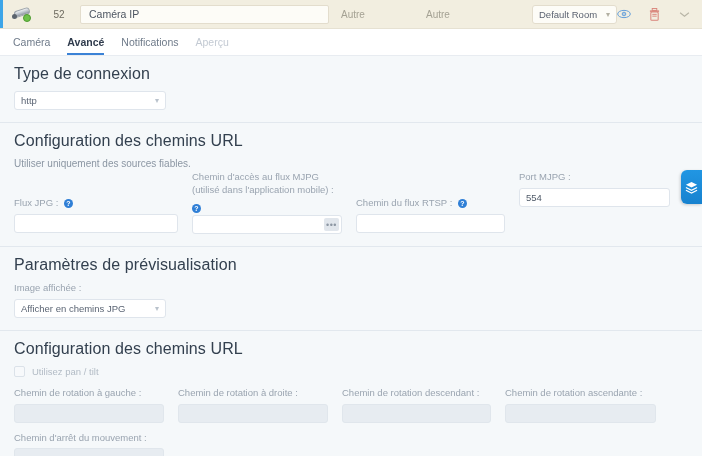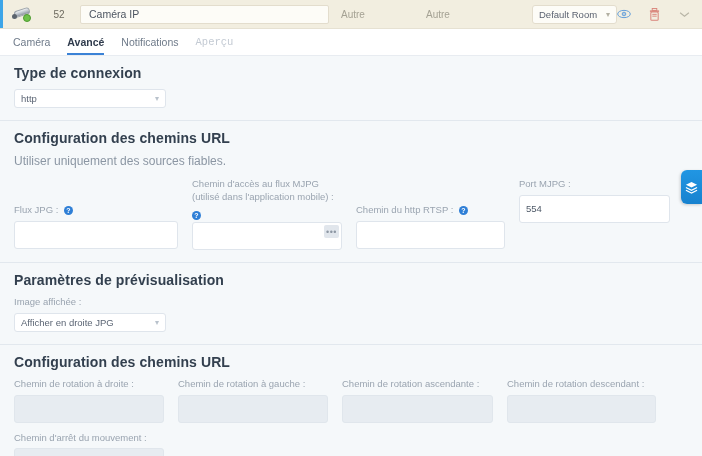--- a/index.html
+++ b/index.html
@@ -69,7 +69,7 @@
     border-bottom: 2px solid transparent; line-height: 1;
   }
   .tab.active { color: #2f3b4c; border-bottom-color: #3b82d6; font-weight: 600; text-align: right; }
-  .tab.disabled { color: #c3cad3; font-family: Liberation Mono, monospace; }
+  .tab.disabled { color: #c3cad3; }
 
   
   .content { position: relative; height: 400px; overflow: hidden; background:#eef2f6; }

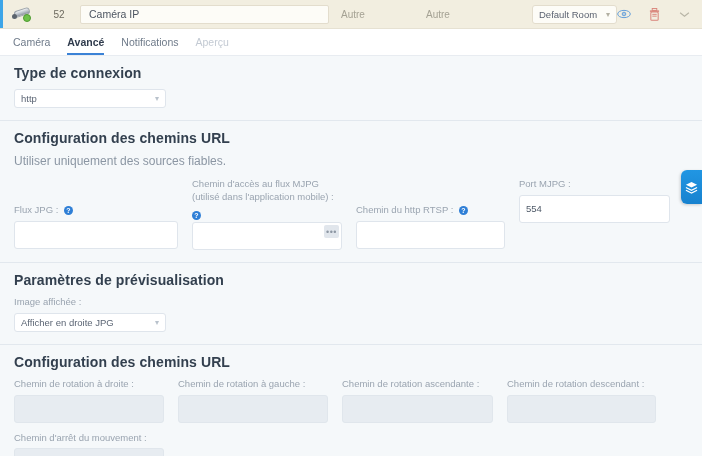--- a/index.html
+++ b/index.html
@@ -80,7 +80,7 @@
     position: relative;
   }
   .section-title {
-    font-size: 14px; color: #33404f; font-weight: 700; margin-bottom: 8px; letter-spacing: .1px;
+    font-size: 16px; color: #33404f; font-weight: 400; margin-bottom: 8px; letter-spacing: .1px;
   }
   .hint { font-size: 12px; color: #8b96a3; margin-bottom: 10px; }
   .lbl { font-size: 9.5px; color: #9aa4b0; margin-bottom: 4px; display:block; line-height: 1.35; }

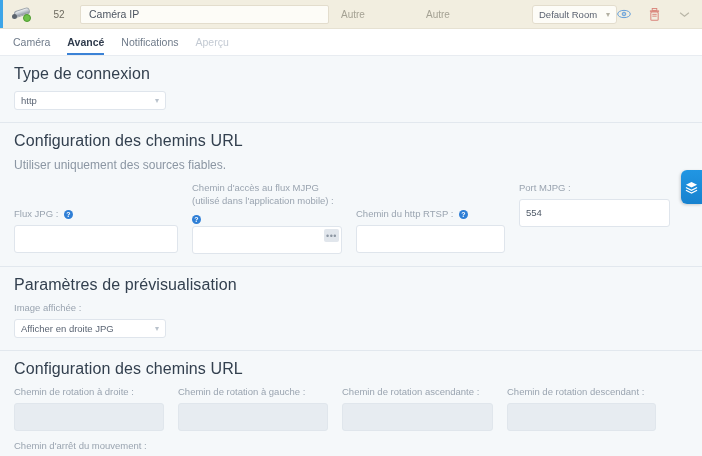--- a/index.html
+++ b/index.html
@@ -82,7 +82,7 @@
   .section-title {
     font-size: 16px; color: #33404f; font-weight: 400; margin-bottom: 8px; letter-spacing: .1px;
   }
-  .hint { font-size: 12px; color: #8b96a3; margin-bottom: 10px; }
+  .hint { font-size: 10px; color: #8b96a3; margin-bottom: 2px; }
   .lbl { font-size: 9.5px; color: #9aa4b0; margin-bottom: 4px; display:block; line-height: 1.35; }
   .row { display: flex; }
   .w-sel {

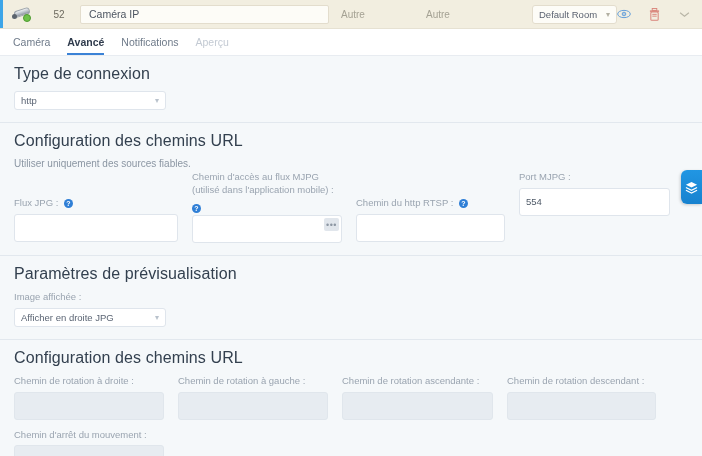--- a/index.html
+++ b/index.html
@@ -231,7 +231,7 @@
         <div class="col" style="width:163px">
           <div style="height:26px"></div>
           <label class="lbl">
-            <span>Chemin du http RTSP :</span>
+            <span>Chemin du flux RTSP :</span>
             <span class="help">?</span>
           </label>
           <input class="txtin" value="" style="">

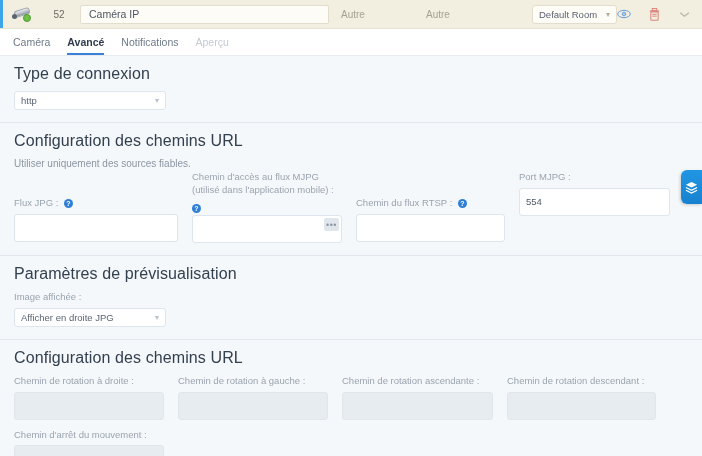--- a/index.html
+++ b/index.html
@@ -92,7 +92,7 @@
   }
   .w-sel .chev { color: #b9c2cc; font-size: 8px; }
   .txtin {
-    height: 28px; background: #fff; border: 1px solid #dfe5ec; border-radius: 3px;
+    height: 19px; background: #fff; border: 1px solid #dfe5ec; border-radius: 3px;
     font-size: 9.5px; color: #4f5a68; padding: 0 6px; width: 100%;
     font-family: "Liberation Sans", sans-serif;
   }

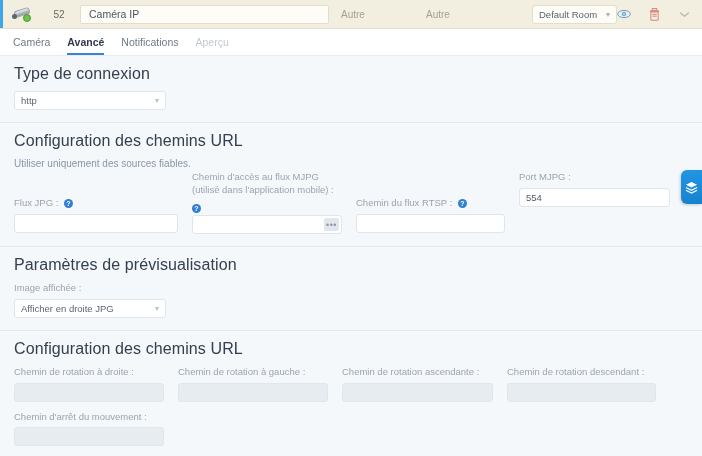--- a/index.html
+++ b/index.html
@@ -251,7 +251,7 @@
         <div class="col" style="width:164px">
           <label class="lbl">Image affichée :</label>
           <div class="w-sel">
-            <span>Afficher en droite JPG</span>
+            <span>Afficher en chemins JPG</span>
             <span class="chev">▾</span>
           </div>
         </div>

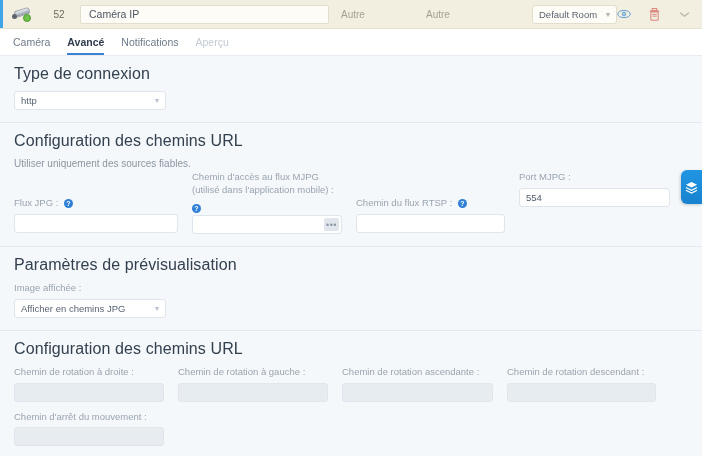--- a/index.html
+++ b/index.html
@@ -260,6 +260,10 @@
 
     <div class="section">
       <div class="section-title">Configuration des chemins URL</div>
+      <div class="chkrow">
+        <div class="chkbox"></div>
+        <div class="chklbl">Utilisez pan / tilt</div>
+      </div>
 
       <div class="row">
         <div class="col" style="width:164px">

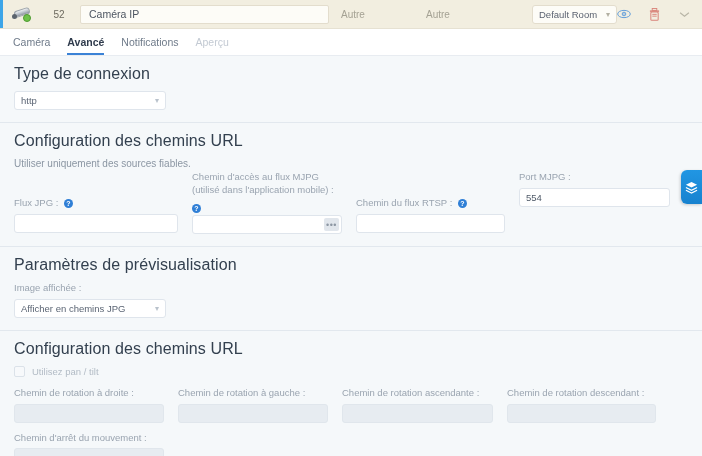--- a/index.html
+++ b/index.html
@@ -267,11 +267,11 @@
 
       <div class="row">
         <div class="col" style="width:164px">
+          <label class="lbl">Chemin de rotation à gauche :</label>
+          <input class="txtin dis" disabled="" value="" style="">
+        </div>
+        <div class="col" style="width:164px">
           <label class="lbl">Chemin de rotation à droite :</label>
-          <input class="txtin dis" disabled="" value="" style="">
-        </div>
-        <div class="col" style="width:164px">
-          <label class="lbl">Chemin de rotation à gauche :</label>
           <input class="txtin dis" disabled="" value="" style="">
         </div>
         <div class="col" style="width:165px">

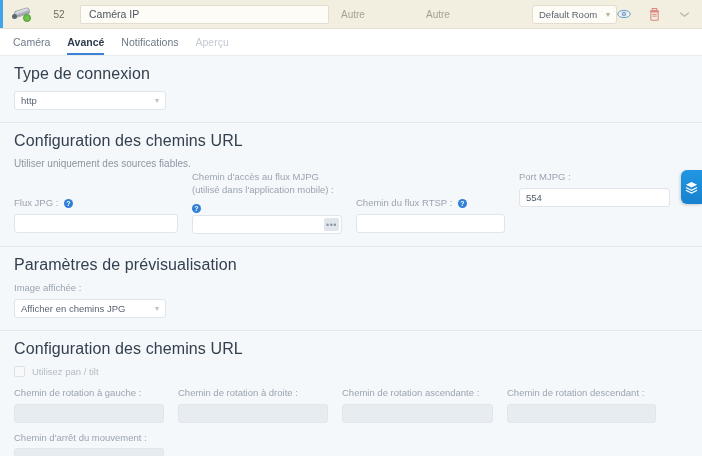--- a/index.html
+++ b/index.html
@@ -274,12 +274,12 @@
           <label class="lbl">Chemin de rotation à droite :</label>
           <input class="txtin dis" disabled="" value="" style="">
         </div>
+        <div class="col" style="width:163px">
+          <label class="lbl">Chemin de rotation descendant :</label>
+          <input class="txtin dis" disabled="" value="" style="">
+        </div>
         <div class="col" style="width:165px">
           <label class="lbl">Chemin de rotation ascendante :</label>
-          <input class="txtin dis" disabled="" value="" style="">
-        </div>
-        <div class="col" style="width:163px">
-          <label class="lbl">Chemin de rotation descendant :</label>
           <input class="txtin dis" disabled="" value="" style="">
         </div>
       </div>

